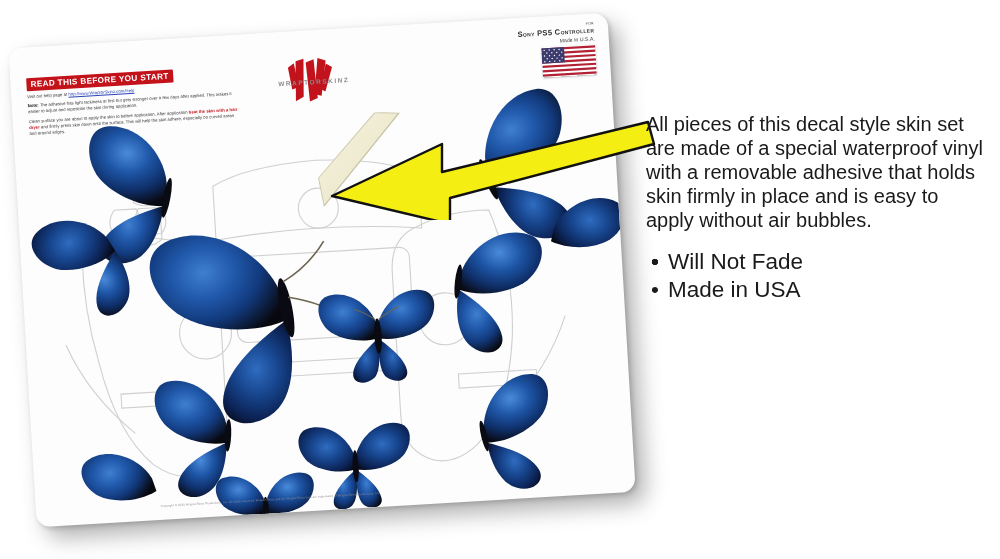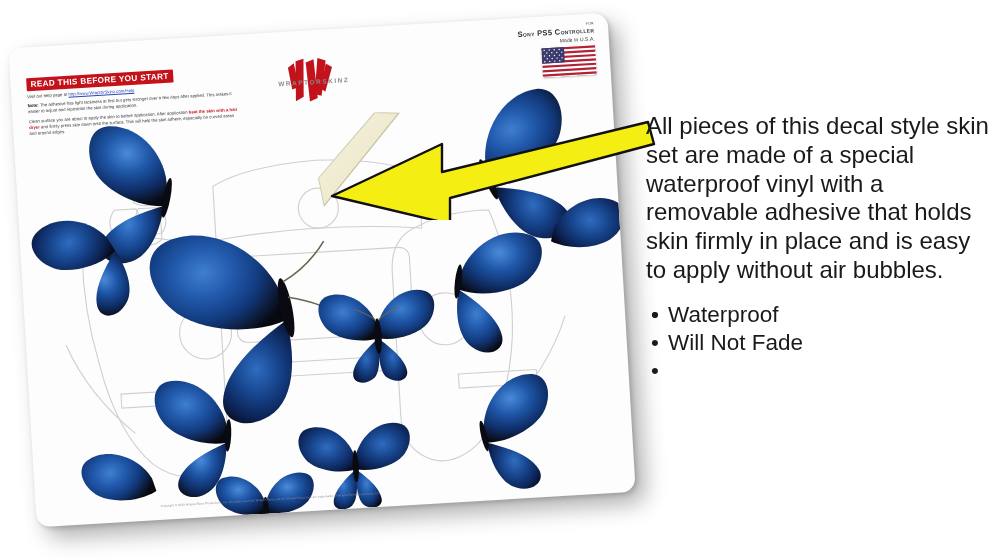--- a/index.html
+++ b/index.html
@@ -68,7 +68,7 @@
   
   .copy{position:absolute;left:646px;top:112px;width:344px;}
   .copy .para{
-    font-size:24px;line-height:1.2;color:#1a1a1a;margin:0;
+    font-size:20px;line-height:1.2;color:#1a1a1a;margin:0;
   }
   .copy ul{margin:16px 0 0 0;padding:0;list-style:none;}
   .copy li{

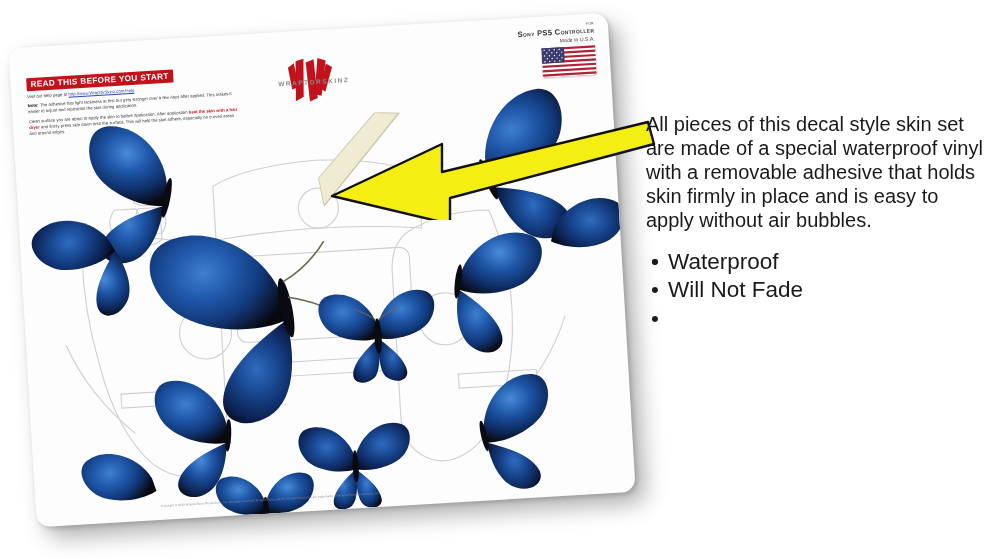--- a/index.html
+++ b/index.html
@@ -337,7 +337,6 @@
       </li>
       <li>
         <span class="bullet">•</span>
-        <span>Waterproof</span>
       </li>
       <li>
         <span class="bullet">•</span>

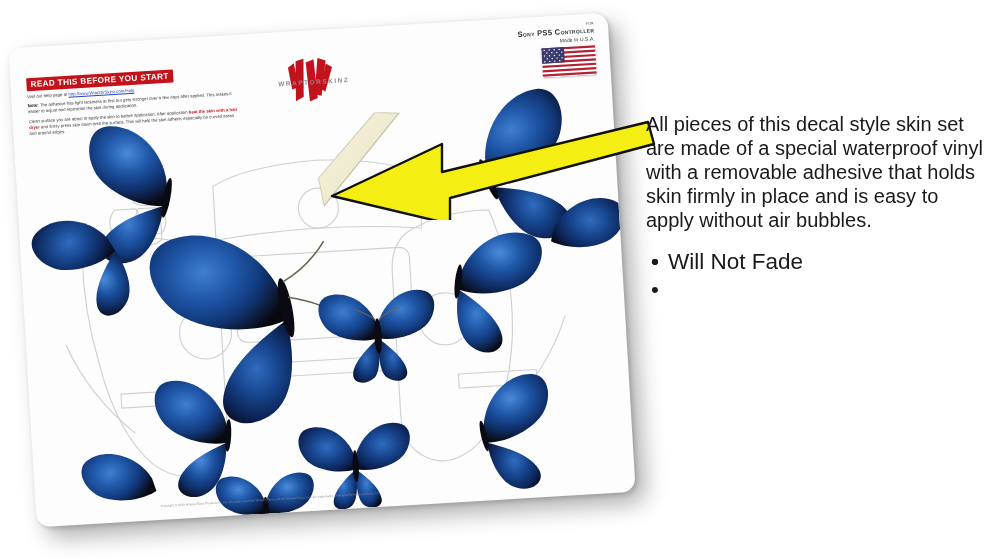--- a/index.html
+++ b/index.html
@@ -344,6 +344,7 @@
       </li>
       <li>
         <span class="bullet">•</span>
+        <span>Made in USA</span>
       </li>
     </ul>
   </div>

